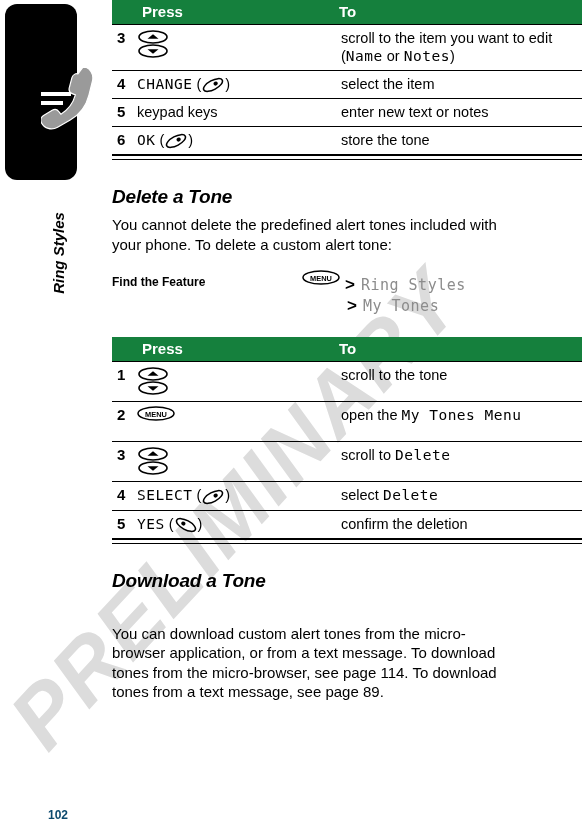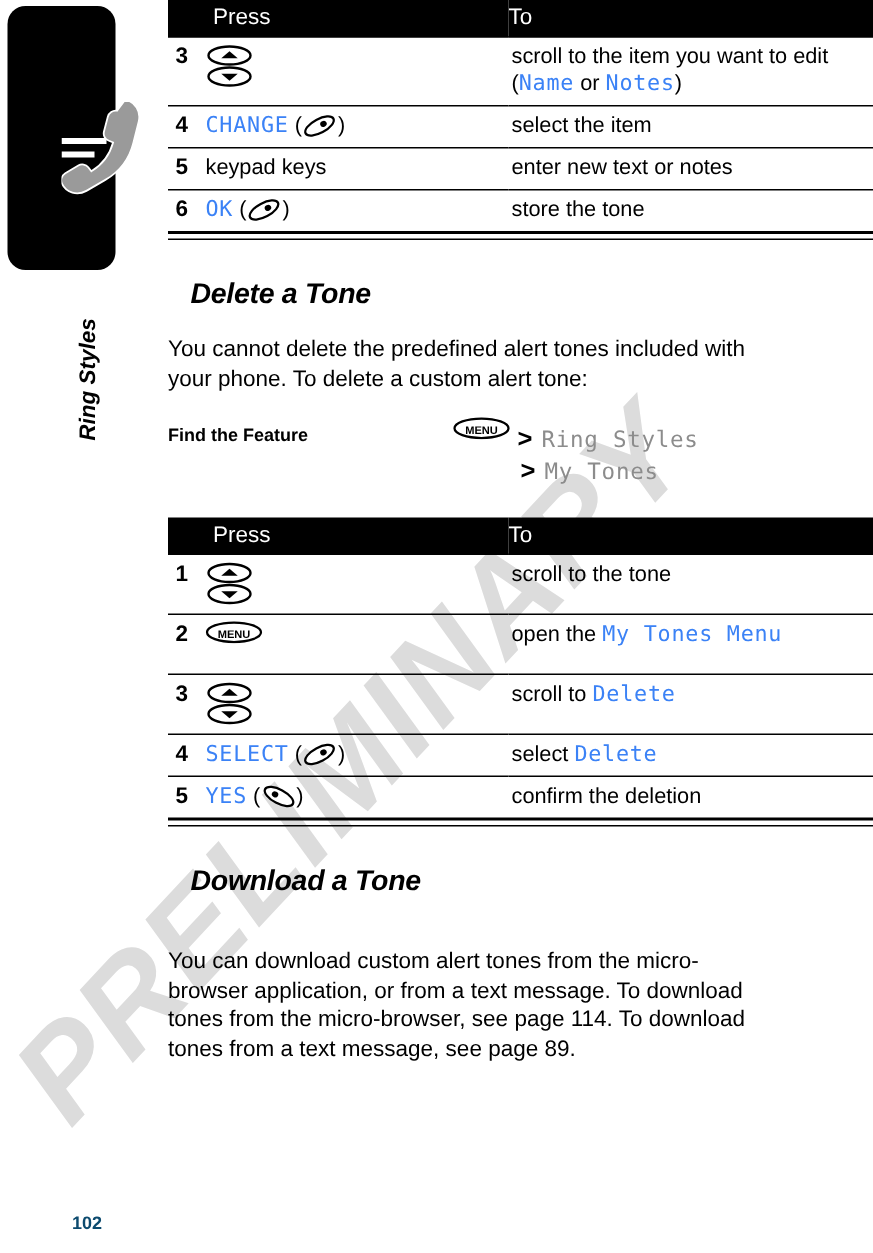--- a/index.html
+++ b/index.html
@@ -54,8 +54,8 @@
   
   .proc-table{width:470px;border-collapse:collapse;table-layout:fixed;}
   .proc-table .hdr td{
-    background:#000000;color:#ffffff;
-    font-size:15px;font-weight:normal;
+    background:#15803d;color:#ffffff;
+    font-size:15px;font-weight:bold;
     padding:3px 0 4px 0;height:15px;vertical-align:middle;
   }
   .proc-table .hdr td.c-press{padding-left:8px;}

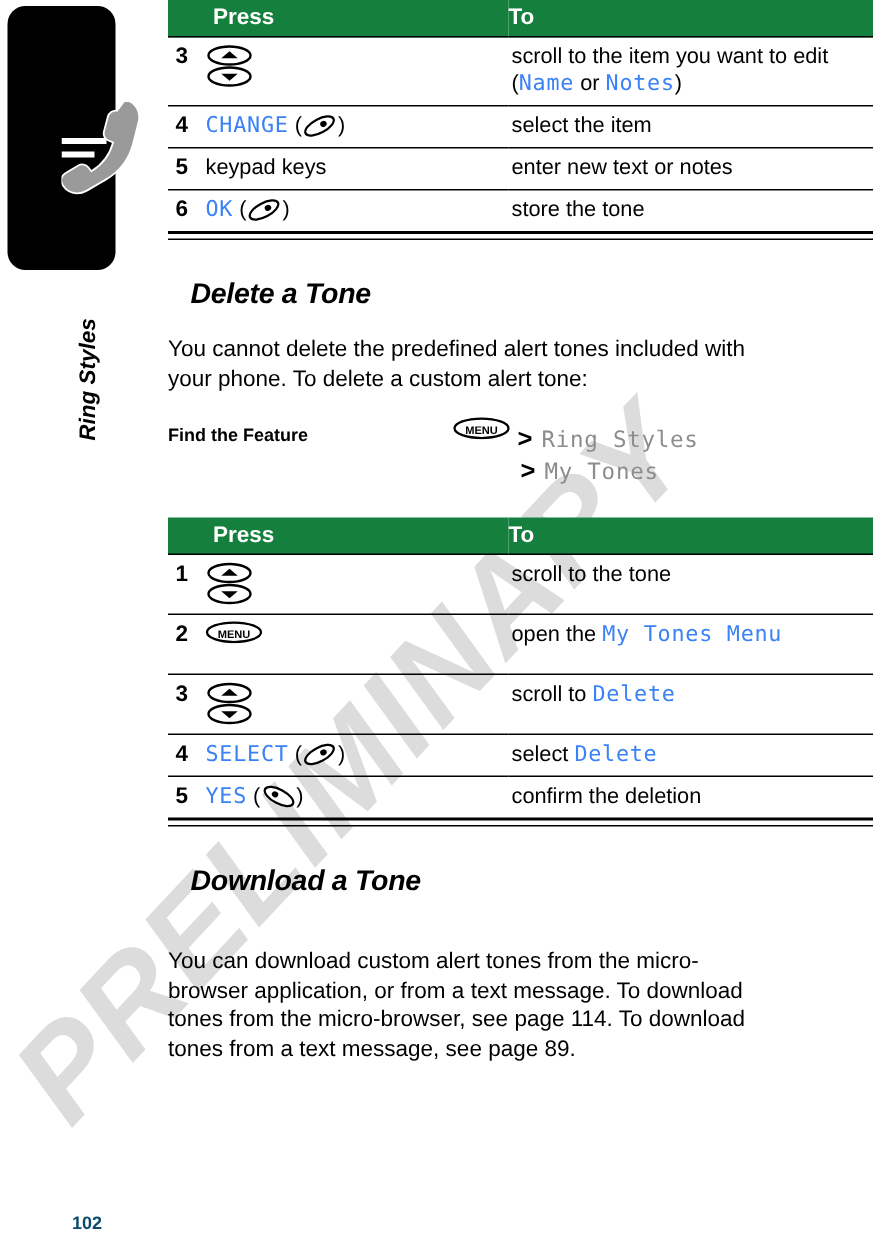--- a/index.html
+++ b/index.html
@@ -85,7 +85,7 @@
   }
   .scr-dark{
     font-family:"DejaVu Sans Mono","Liberation Mono",monospace;
-    color:#3b82f6;font-size:14.5px;letter-spacing:0.5px;
+    color:#000000;font-size:14.5px;letter-spacing:0.5px;
   }
 
   

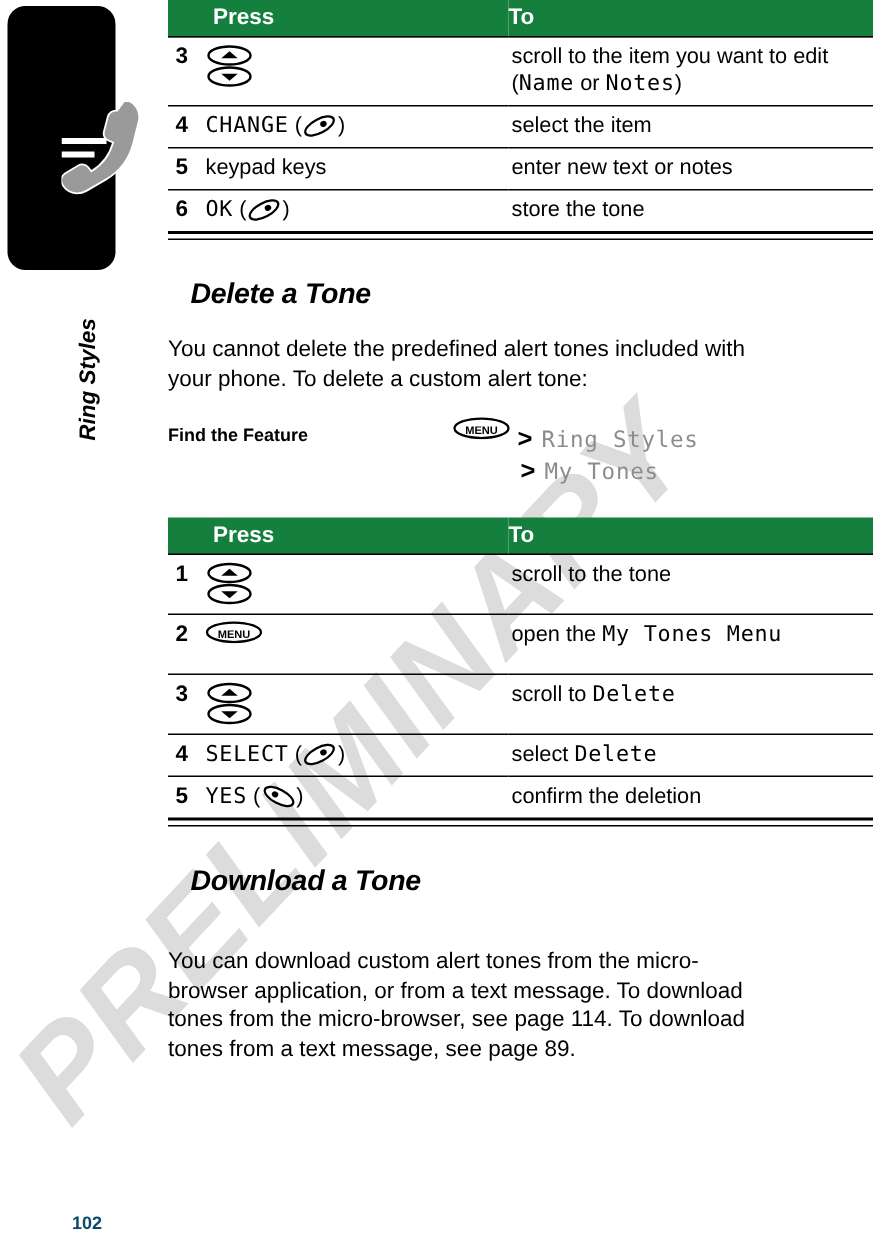--- a/index.html
+++ b/index.html
@@ -91,7 +91,7 @@
   
   h2.sect{
     font-size:19px;font-weight:bold;font-style:italic;
-    margin:15px;padding:0;color:#000;letter-spacing:-0.2px;
+    margin:0;padding:0;color:#000;letter-spacing:-0.2px;
   }
   p.body{
     font-size:15px;line-height:19.5px;margin:0;padding:0;color:#000;

